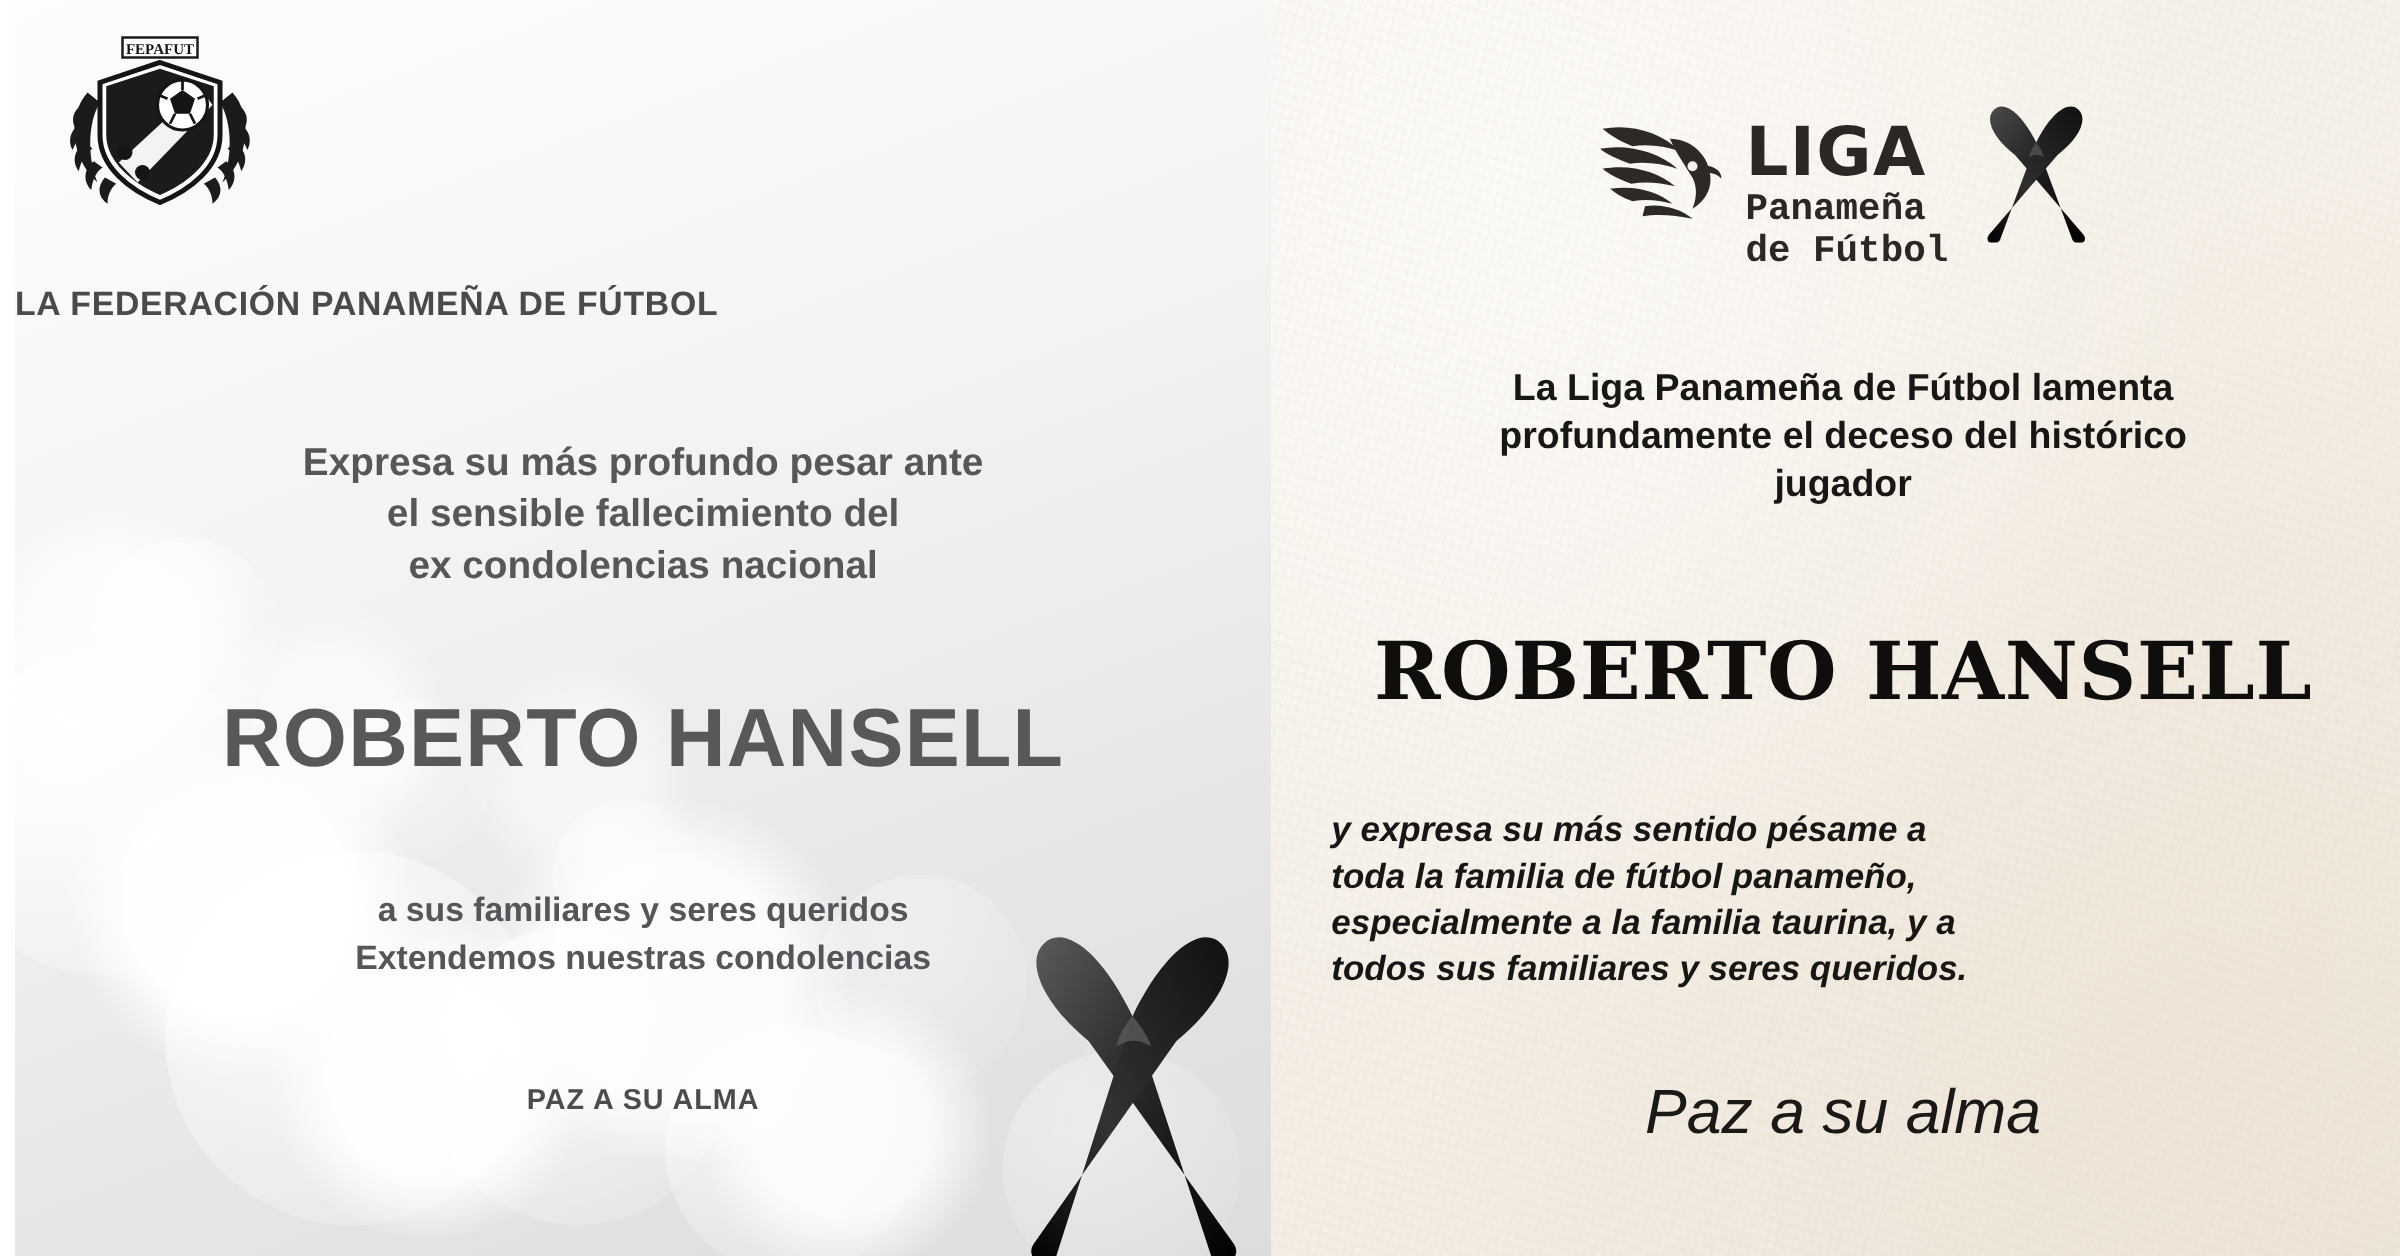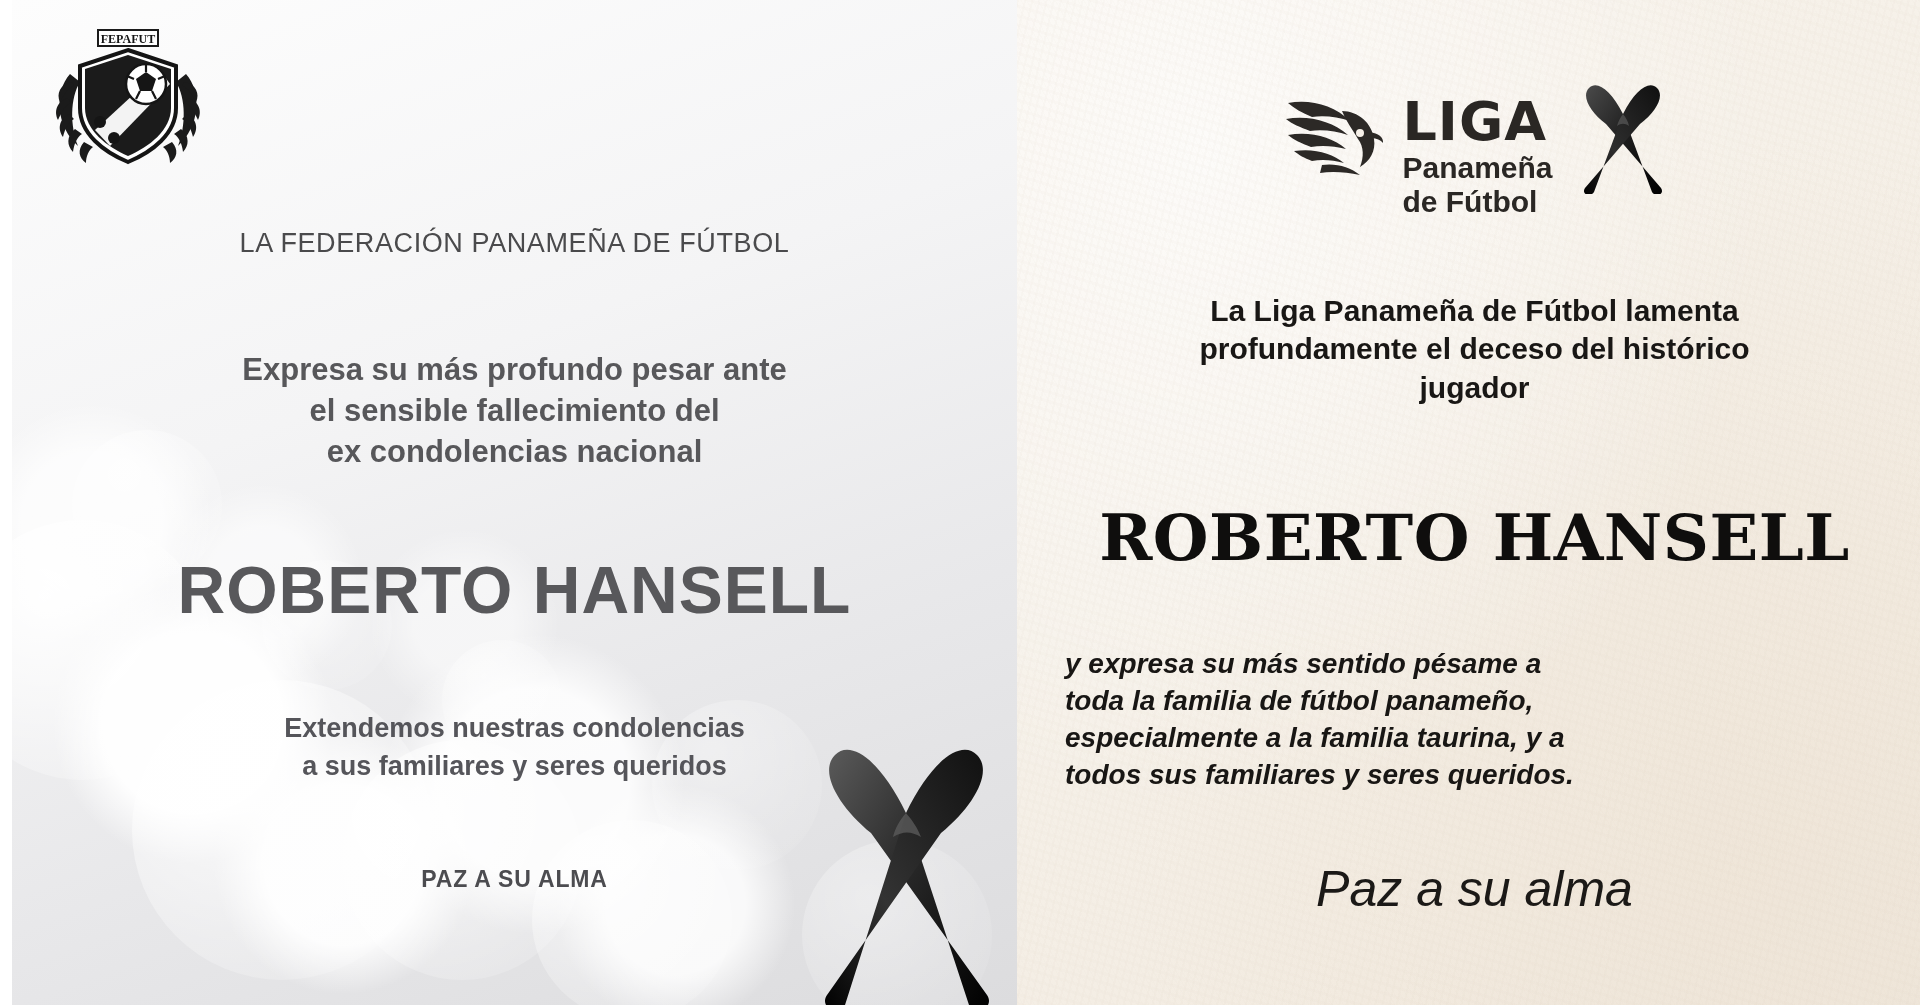--- a/index.html
+++ b/index.html
@@ -184,7 +184,7 @@
   .liga-word-sub1, .liga-word-sub2 {
     font-size: 30px;
     font-weight: 700;
-    font-family: Liberation Sans, sans-serif;
+    font-family: Liberation Mono, monospace;
     margin-top: 4px;
   }
 

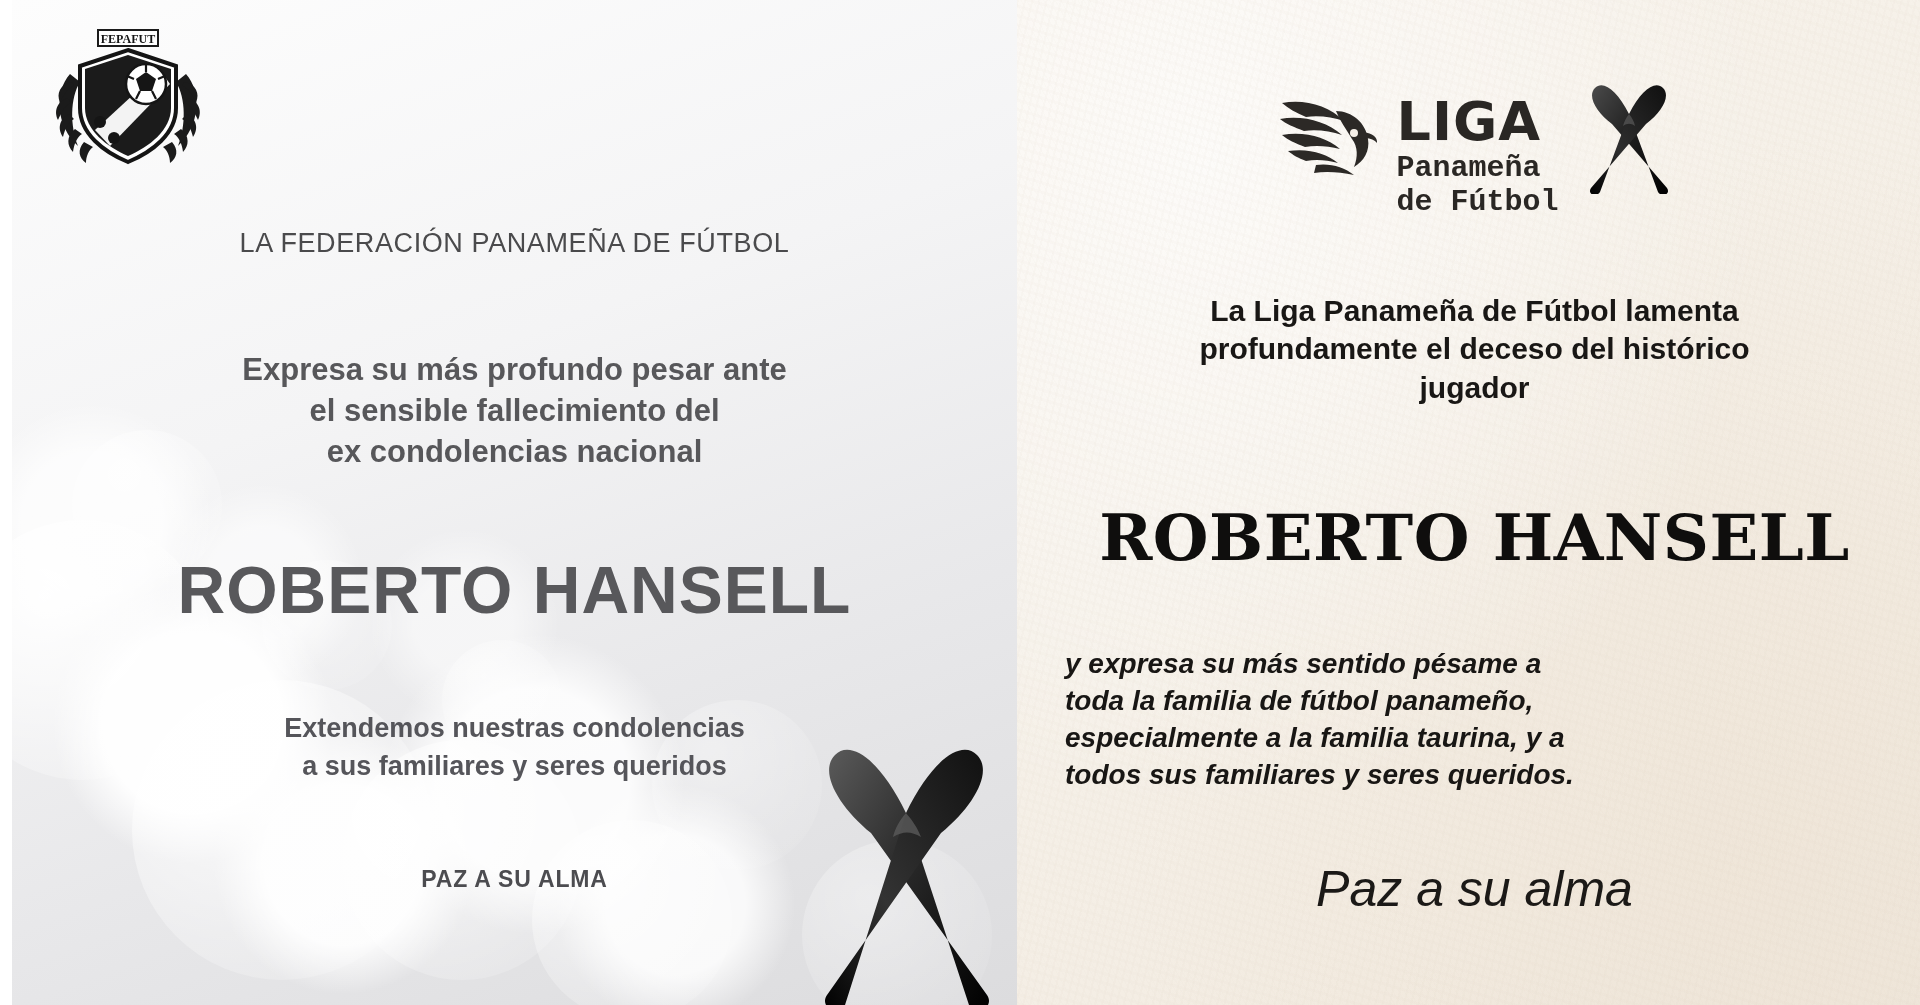--- a/index.html
+++ b/index.html
@@ -65,9 +65,8 @@
     top: 228px;
     left: 0;
     width: 1005px;
-    text-align: center;
     font-size: 27px;
-    font-weight: 400;
+    font-weight: 700;
     letter-spacing: 0.6px;
     color: #4a4a4c;
   }

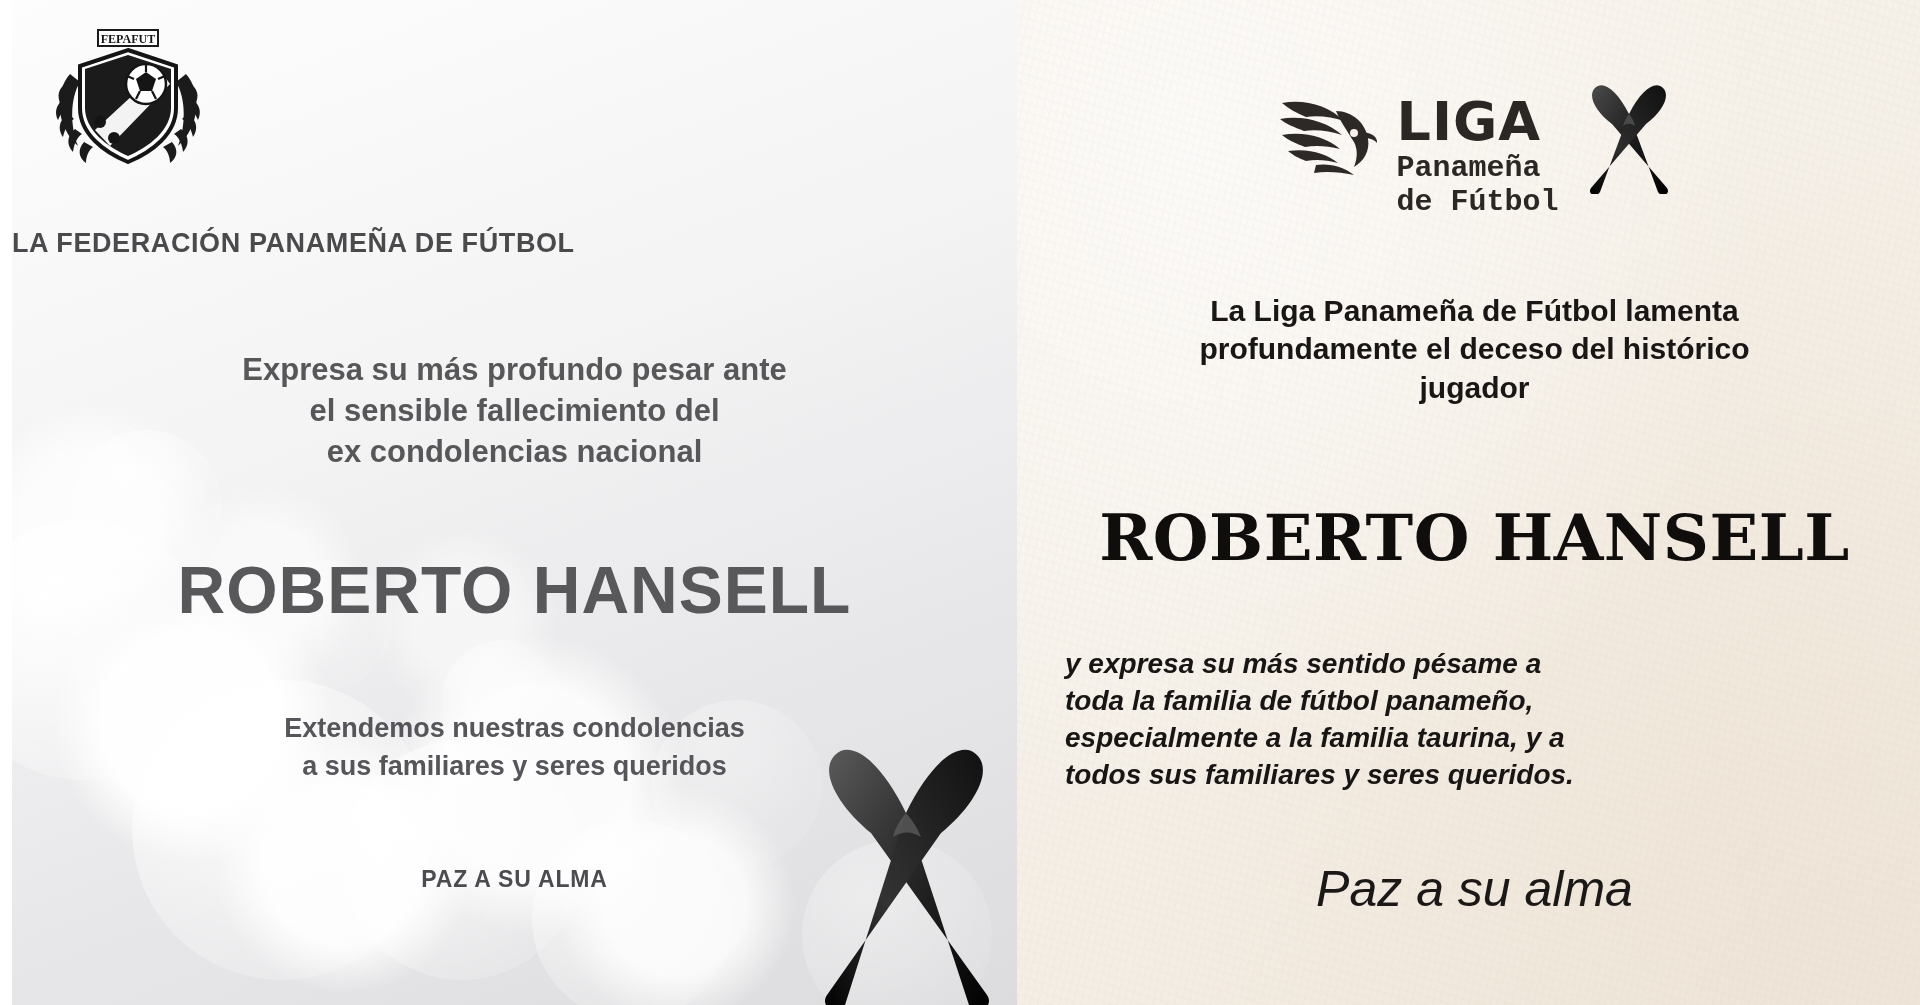--- a/index.html
+++ b/index.html
@@ -315,8 +315,8 @@
       <div class="left-name">ROBERTO HANSELL</div>
 
       <div class="left-condolence">
+        <div>a sus familiares y seres queridos</div>
         <div>Extendemos nuestras condolencias</div>
-        <div>a sus familiares y seres queridos</div>
       </div>
 
       <div class="left-peace">PAZ A SU ALMA</div>

